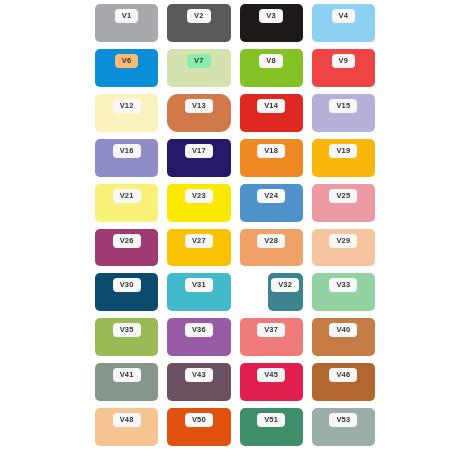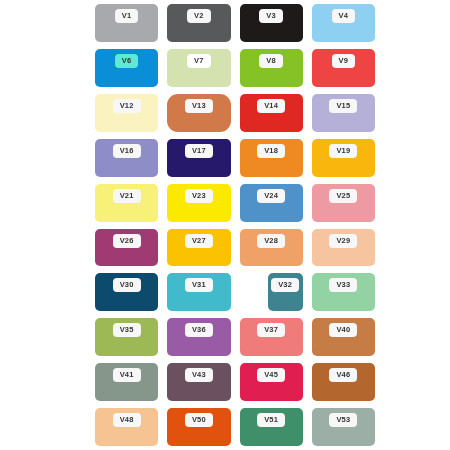--- a/index.html
+++ b/index.html
@@ -67,7 +67,7 @@
       <span class="swatch-label" style="background: rgb(247, 247, 247); color: rgb(51, 51, 51);">V4</span>
     </div>
     <div class="swatch" style="background: rgb(11, 142, 216);">
-      <span class="swatch-label" style="background: #5eead4; color: rgb(51, 51, 51);">V6</span>
+      <span class="swatch-label" style="background: #fdba74; color: rgb(51, 51, 51);">V6</span>
     </div>
     <div class="swatch" style="background: rgb(211, 226, 174);">
       <span class="swatch-label" style="background: #ffffff; color: rgb(51, 51, 51);">V7</span>

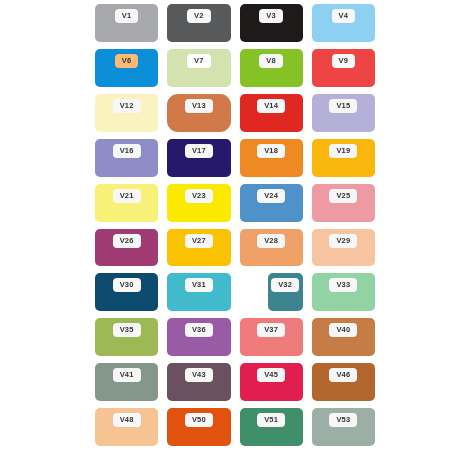--- a/index.html
+++ b/index.html
@@ -70,7 +70,7 @@
       <span class="swatch-label" style="background: #fdba74; color: rgb(51, 51, 51);">V6</span>
     </div>
     <div class="swatch" style="background: rgb(211, 226, 174);">
-      <span class="swatch-label" style="background: #ffffff; color: rgb(51, 51, 51);">V7</span>
+      <span class="swatch-label" style="background: #86efac; color: rgb(51, 51, 51);">V7</span>
     </div>
     <div class="swatch" style="background: rgb(132, 194, 38);">
       <span class="swatch-label" style="background: rgb(247, 247, 247); color: rgb(51, 51, 51);">V8</span>

